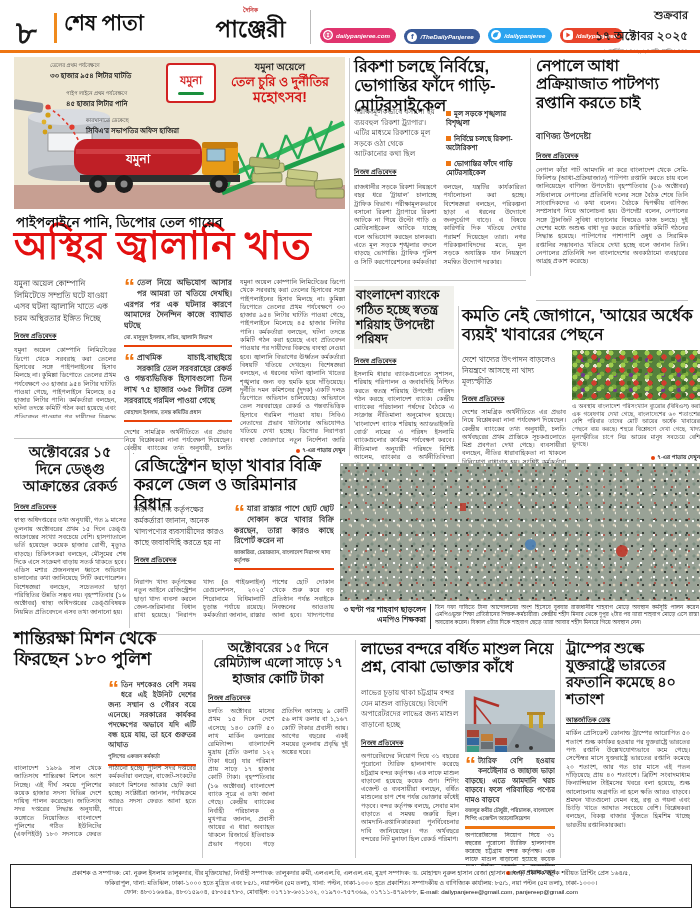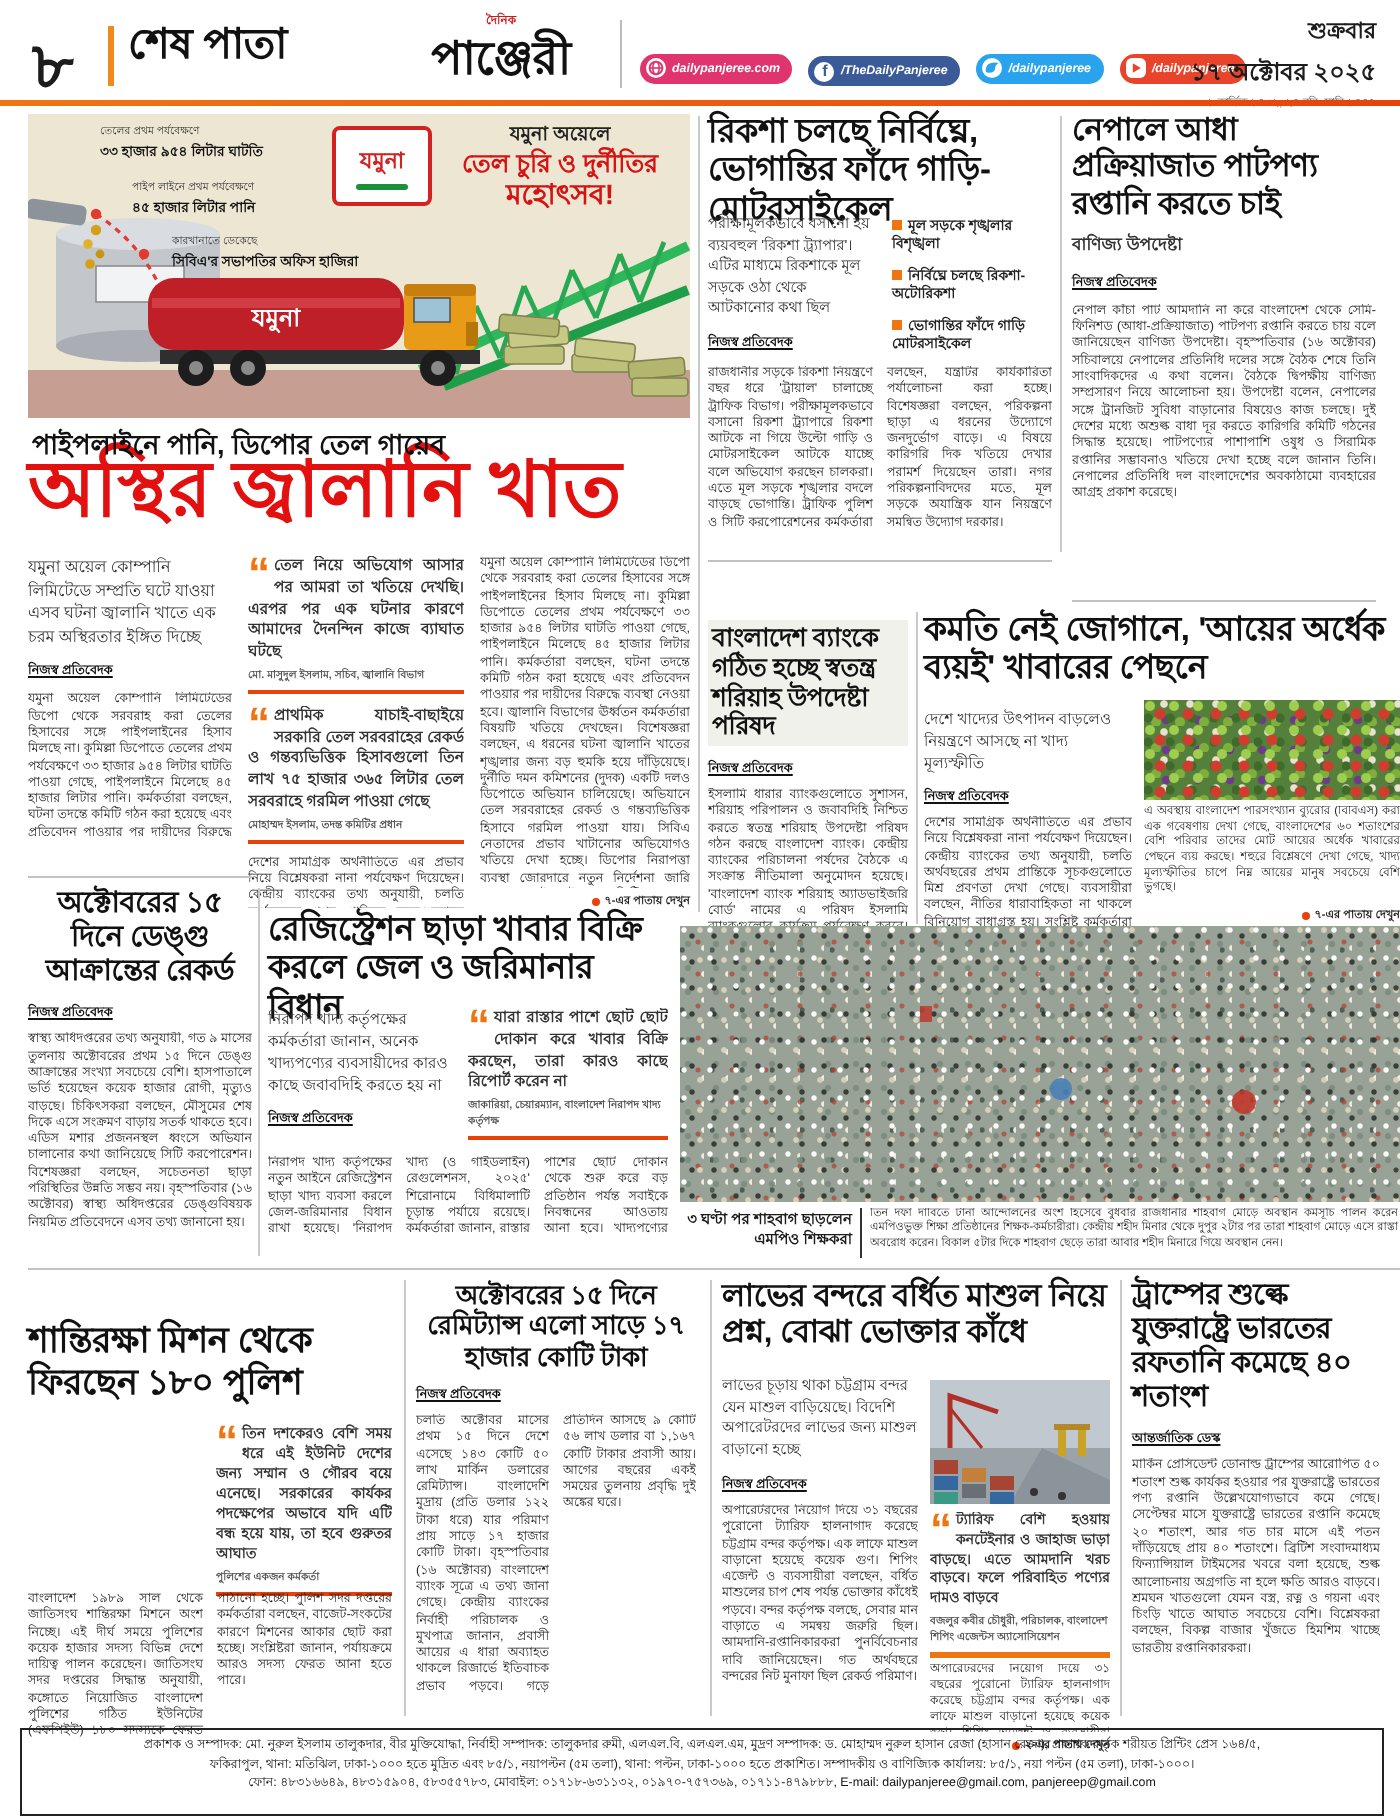--- a/index.html
+++ b/index.html
@@ -233,7 +233,7 @@
 
   <div class="abs" style="left:536px;top:57px;width:152px;">
     <div class="hl" style="font-size:15.5px;">নেপালে আধা প্রক্রিয়াজাত পাটপণ্য রপ্তানি করতে চাই</div>
-    <div style="font-size:8.5px;font-weight:700;color:#333;margin-top:4px;">বাণিজ্য উপদেষ্টা</div>
+    <div style="font-size:8.5px;font-weight:700;color:#333;margin-top:18px;">বাণিজ্য উপদেষ্টা</div>
     <div class="byline">নিজস্ব প্রতিবেদক</div>
     <div class="body-txt" style="height:138px;margin-top:4px;">নেপাল কাঁচা পাট আমদানি না করে বাংলাদেশ থেকে সেমি-ফিনিশড (আধা-প্রক্রিয়াজাত) পাটপণ্য রপ্তানি করতে চায় বলে জানিয়েছেন বাণিজ্য উপদেষ্টা। বৃহস্পতিবার (১৬ অক্টোবর) সচিবালয়ে নেপালের প্রতিনিধি দলের সঙ্গে বৈঠক শেষে তিনি সাংবাদিকদের এ কথা বলেন। বৈঠকে দ্বিপক্ষীয় বাণিজ্য সম্প্রসারণ নিয়ে আলোচনা হয়। উপদেষ্টা বলেন, নেপালের সঙ্গে ট্রানজিট সুবিধা বাড়ানোর বিষয়েও কাজ চলছে। দুই দেশের মধ্যে অশুল্ক বাধা দূর করতে কারিগরি কমিটি গঠনের সিদ্ধান্ত হয়েছে। পাটপণ্যের পাশাপাশি ওষুধ ও সিরামিক রপ্তানির সম্ভাবনাও খতিয়ে দেখা হচ্ছে বলে জানান তিনি। নেপালের প্রতিনিধি দল বাংলাদেশের অবকাঠামো ব্যবহারের আগ্রহ প্রকাশ করেছে।</div>
   </div>

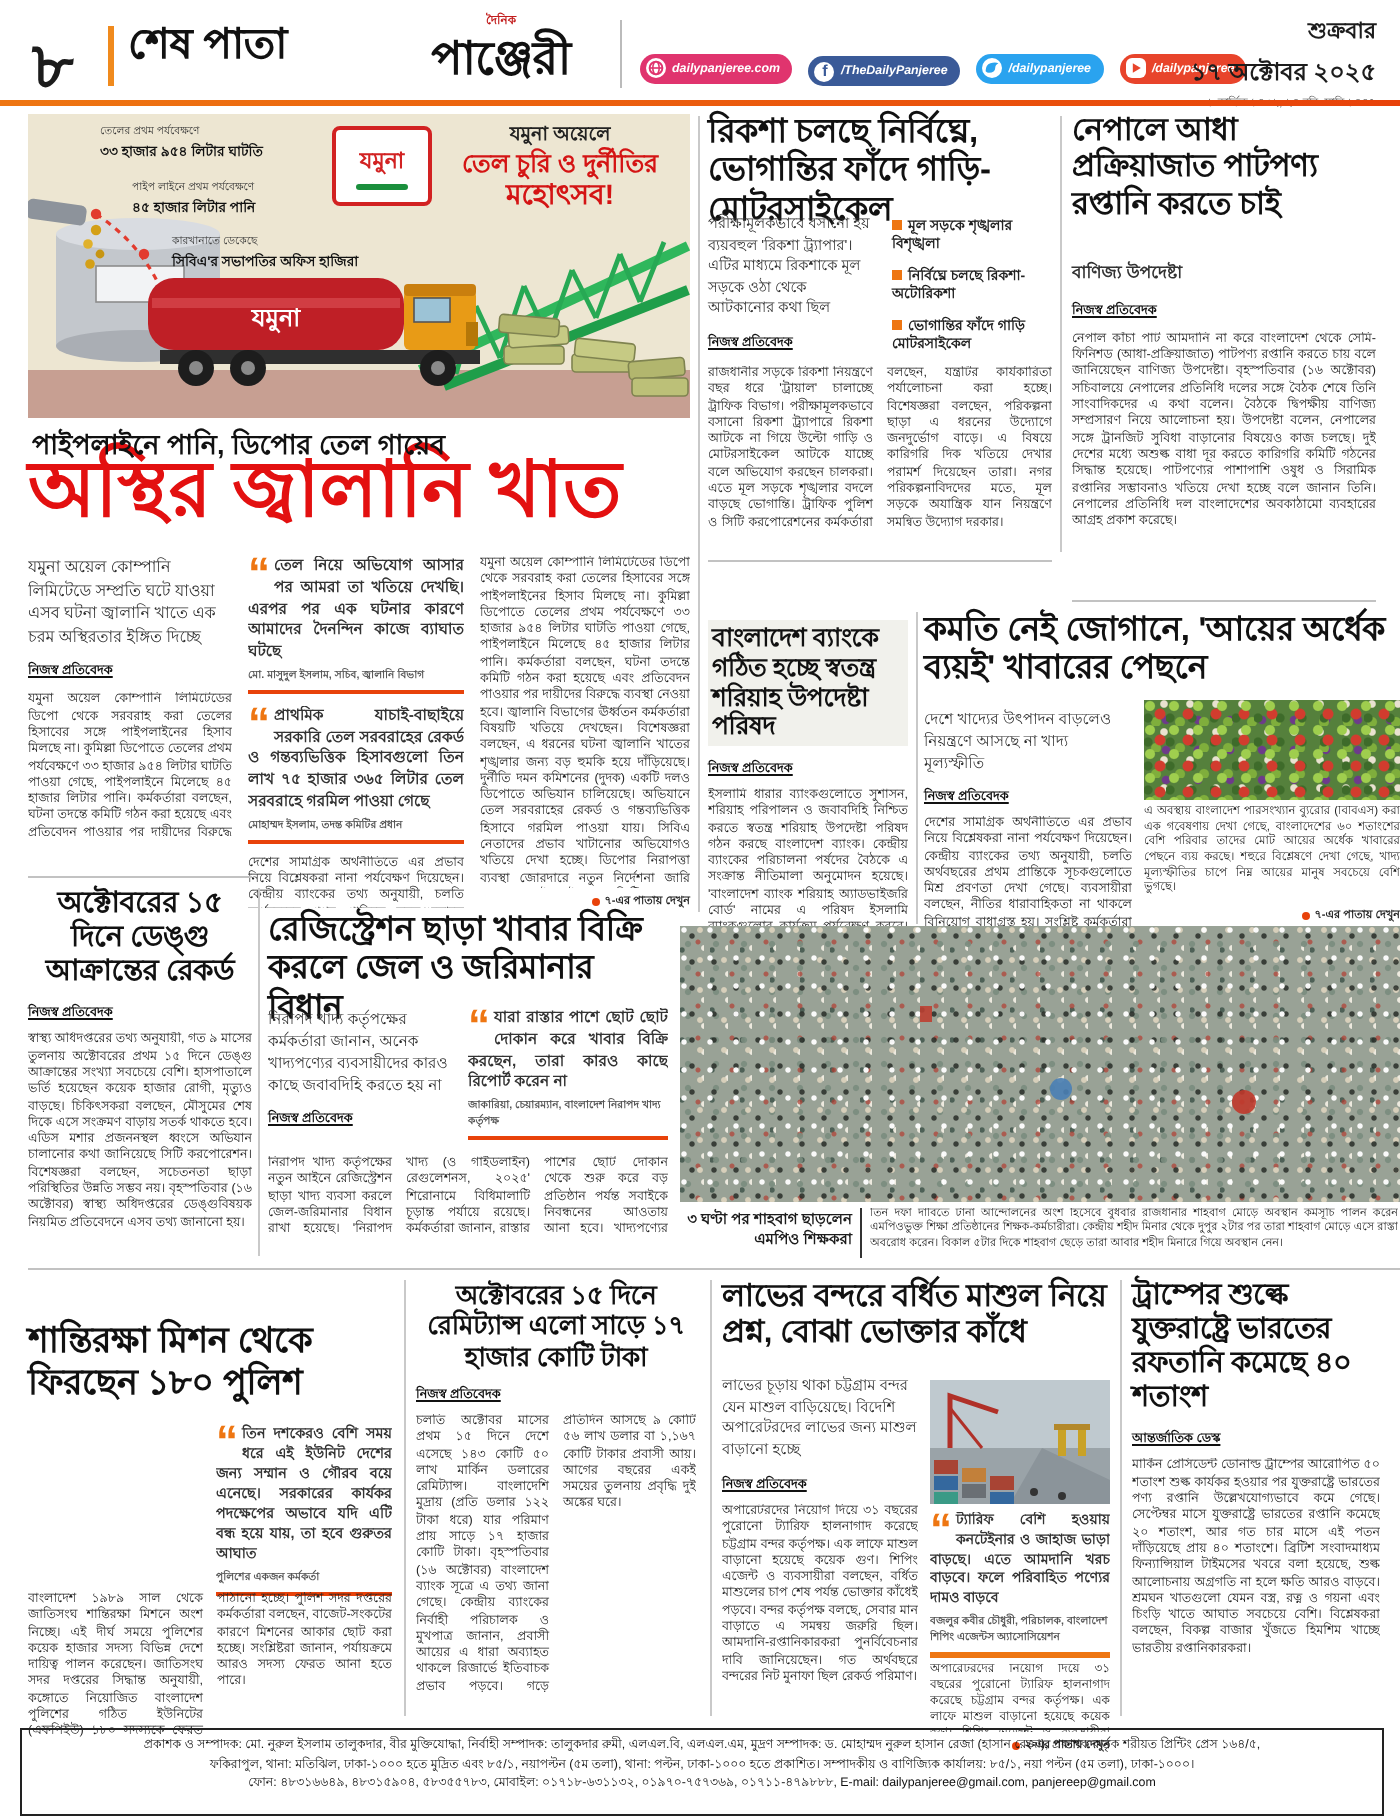--- a/index.html
+++ b/index.html
@@ -240,7 +240,7 @@
 
   <div class="hr" style="left:354px;top:280px;width:172px;"></div>
   <div class="abs" style="left:354px;top:286px;width:100px;">
-    <div class="hl" style="font-size:12.5px;background:#f1f1ec;padding:2px;margin-top:24px;">বাংলাদেশ ব্যাংকে গঠিত হচ্ছে স্বতন্ত্র শরিয়াহ উপদেষ্টা পরিষদ</div>
+    <div class="hl" style="font-size:12.5px;background:#f1f1ec;padding:2px;">বাংলাদেশ ব্যাংকে গঠিত হচ্ছে স্বতন্ত্র শরিয়াহ উপদেষ্টা পরিষদ</div>
     <div class="byline">নিজস্ব প্রতিবেদক</div>
     <div class="body-txt" style="height:96px;margin-top:3px;">ইসলামি ধারার ব্যাংকগুলোতে সুশাসন, শরিয়াহ পরিপালন ও জবাবদিহি নিশ্চিত করতে স্বতন্ত্র শরিয়াহ উপদেষ্টা পরিষদ গঠন করছে বাংলাদেশ ব্যাংক। কেন্দ্রীয় ব্যাংকের পরিচালনা পর্ষদের বৈঠকে এ সংক্রান্ত নীতিমালা অনুমোদন হয়েছে। 'বাংলাদেশ ব্যাংক শরিয়াহ অ্যাডভাইজরি বোর্ড' নামের এ পরিষদ ইসলামি ব্যাংকগুলোর কার্যক্রম পর্যবেক্ষণ করবে। নীতিমালা অনুযায়ী পরিষদে বিশিষ্ট আলেম, ব্যাংকার ও অর্থনীতিবিদরা থাকবেন।</div>
   </div>

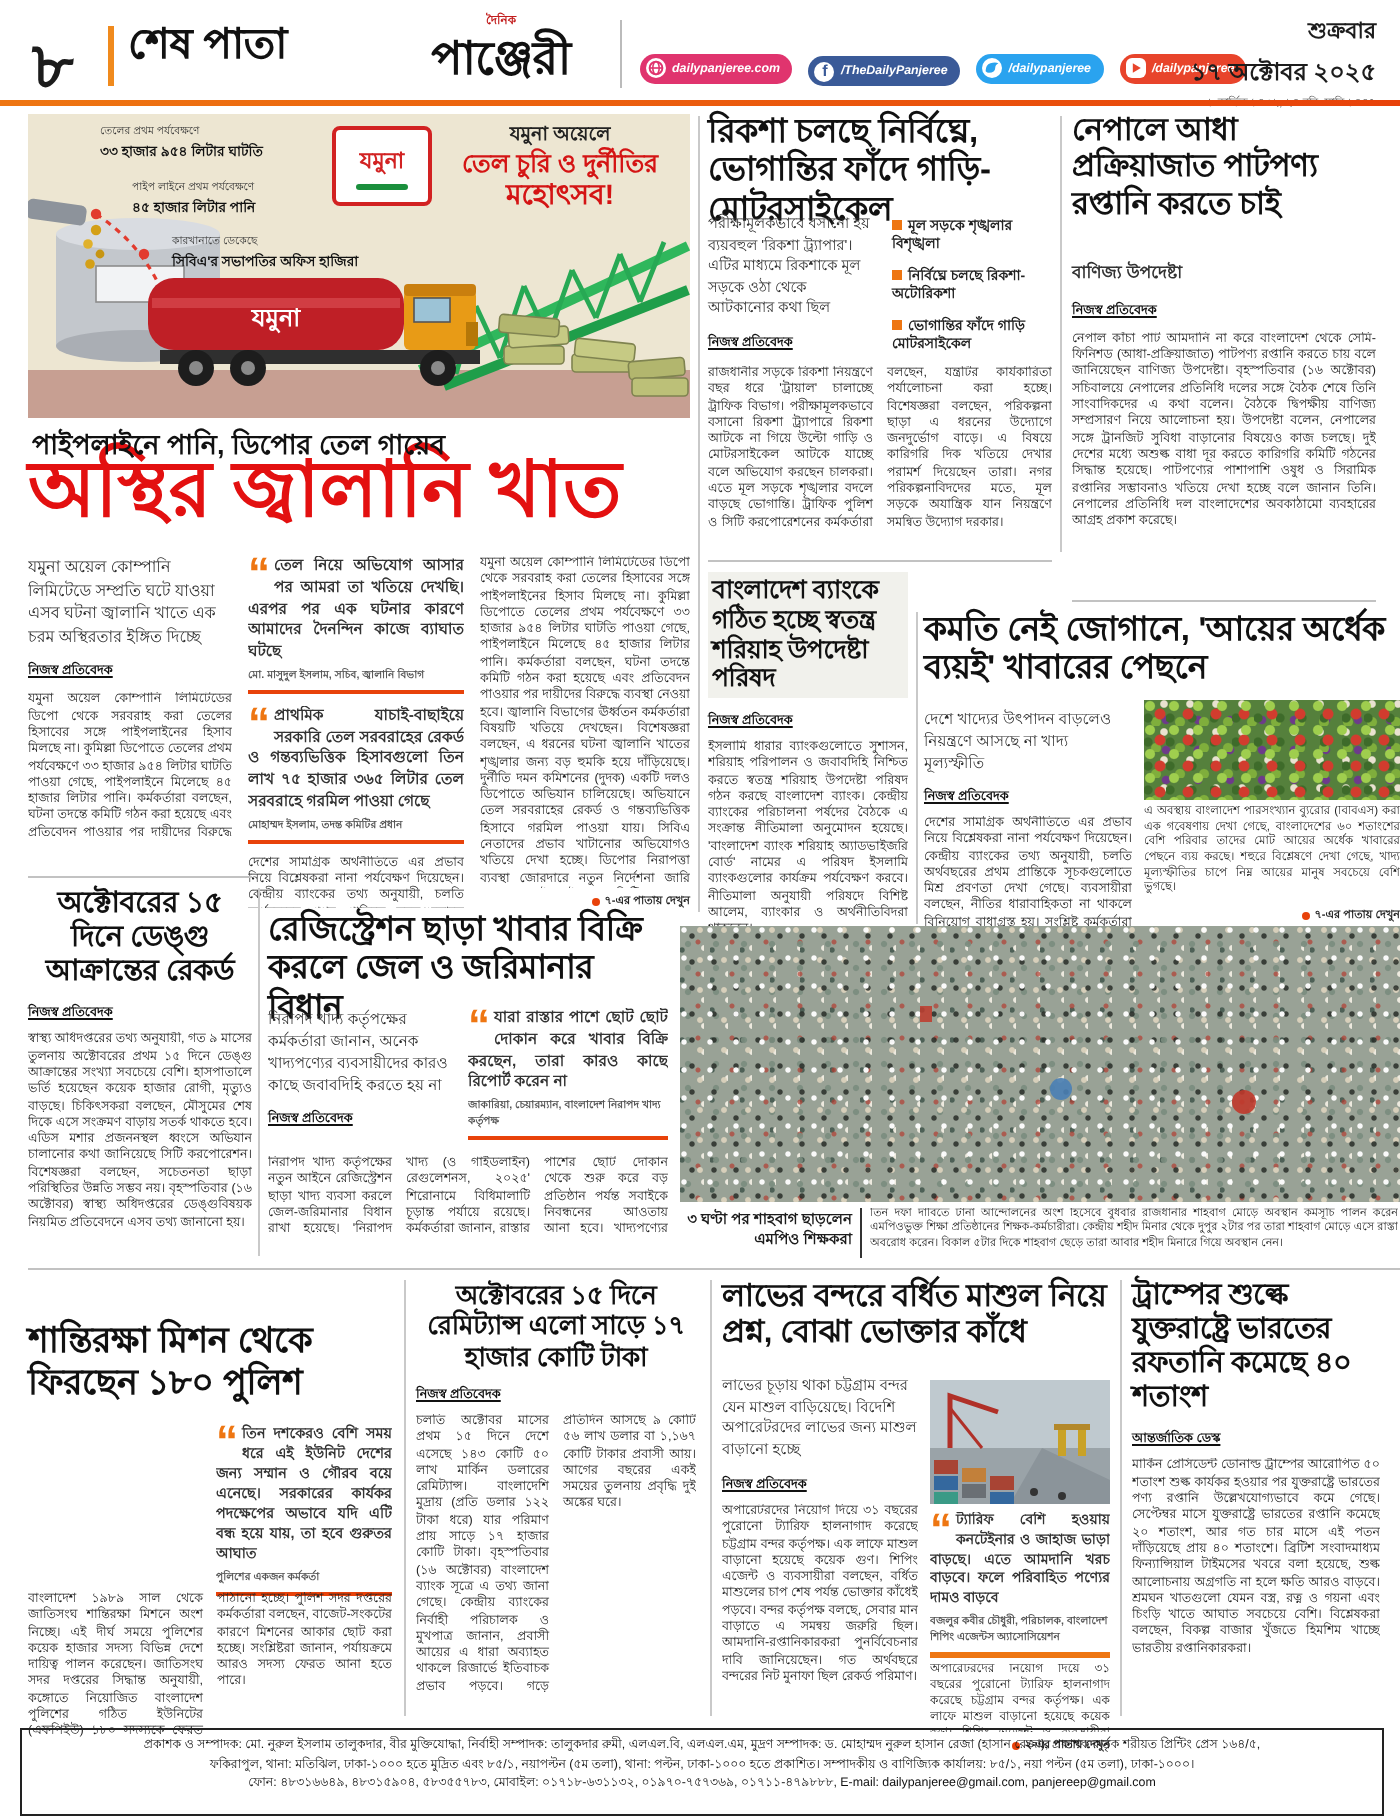--- a/index.html
+++ b/index.html
@@ -300,7 +300,7 @@
 
   <div class="hr" style="left:14px;top:634px;width:686px;"></div>
 
-  <div class="abs" style="left:14px;top:660px;width:182px;">
+  <div class="abs" style="left:14px;top:628px;width:182px;">
     <div class="hl" style="font-size:17.5px;">শান্তিরক্ষা মিশন থেকে ফিরছেন ১৮০ পুলিশ</div>
     <div class="abs quote" style="left:94px;top:52px;width:88px;">
       <span class="qmark">“</span>

